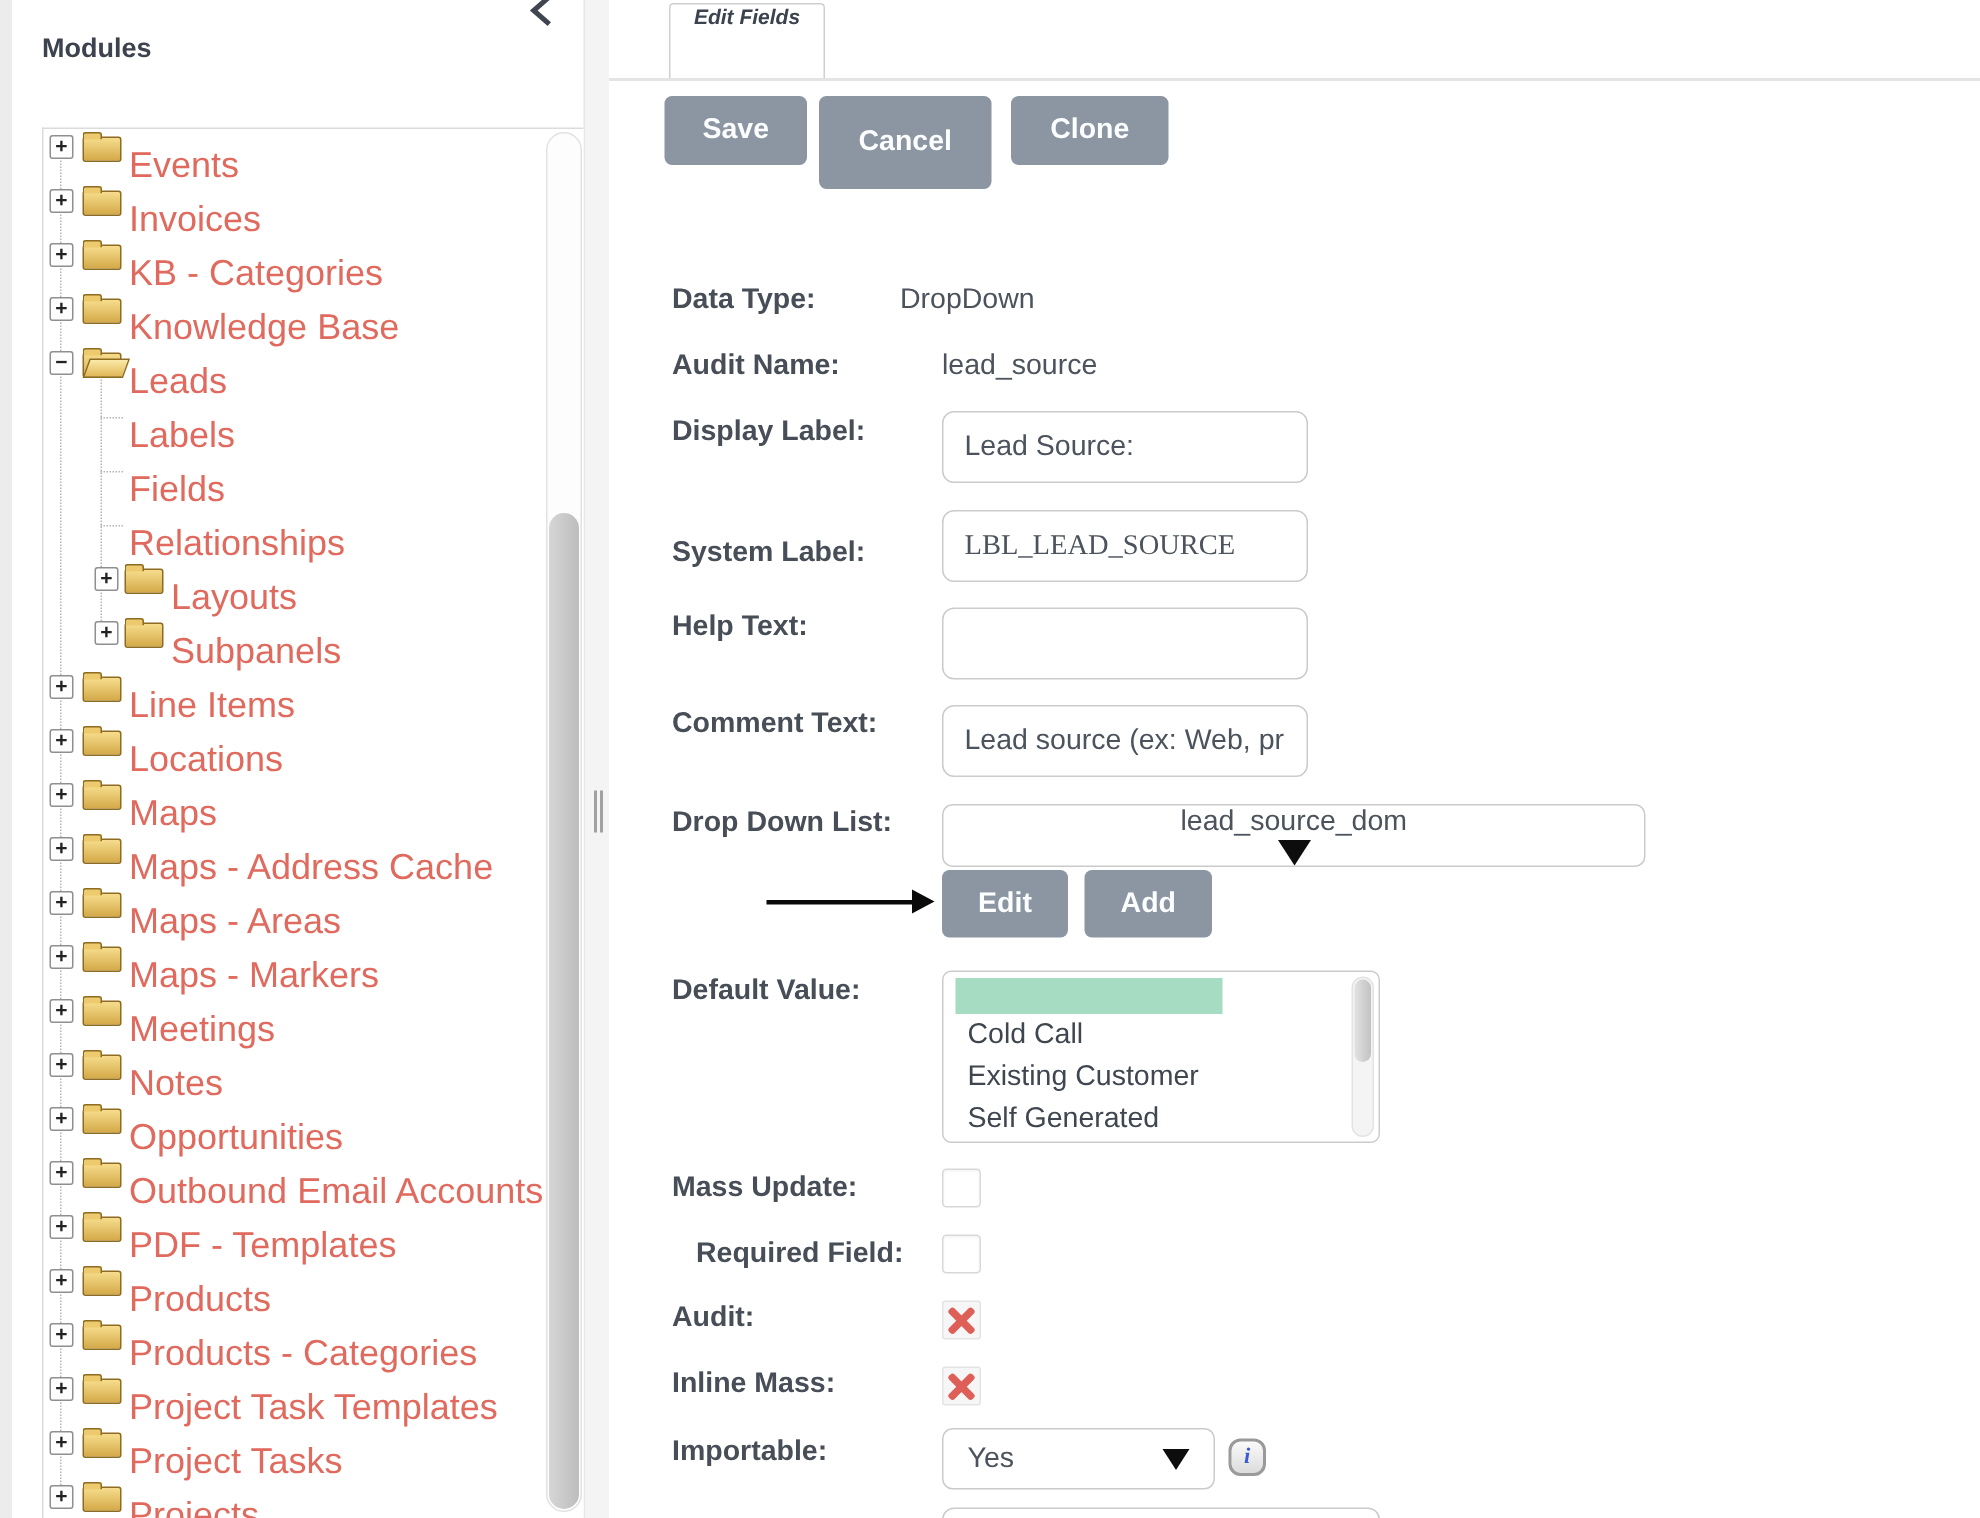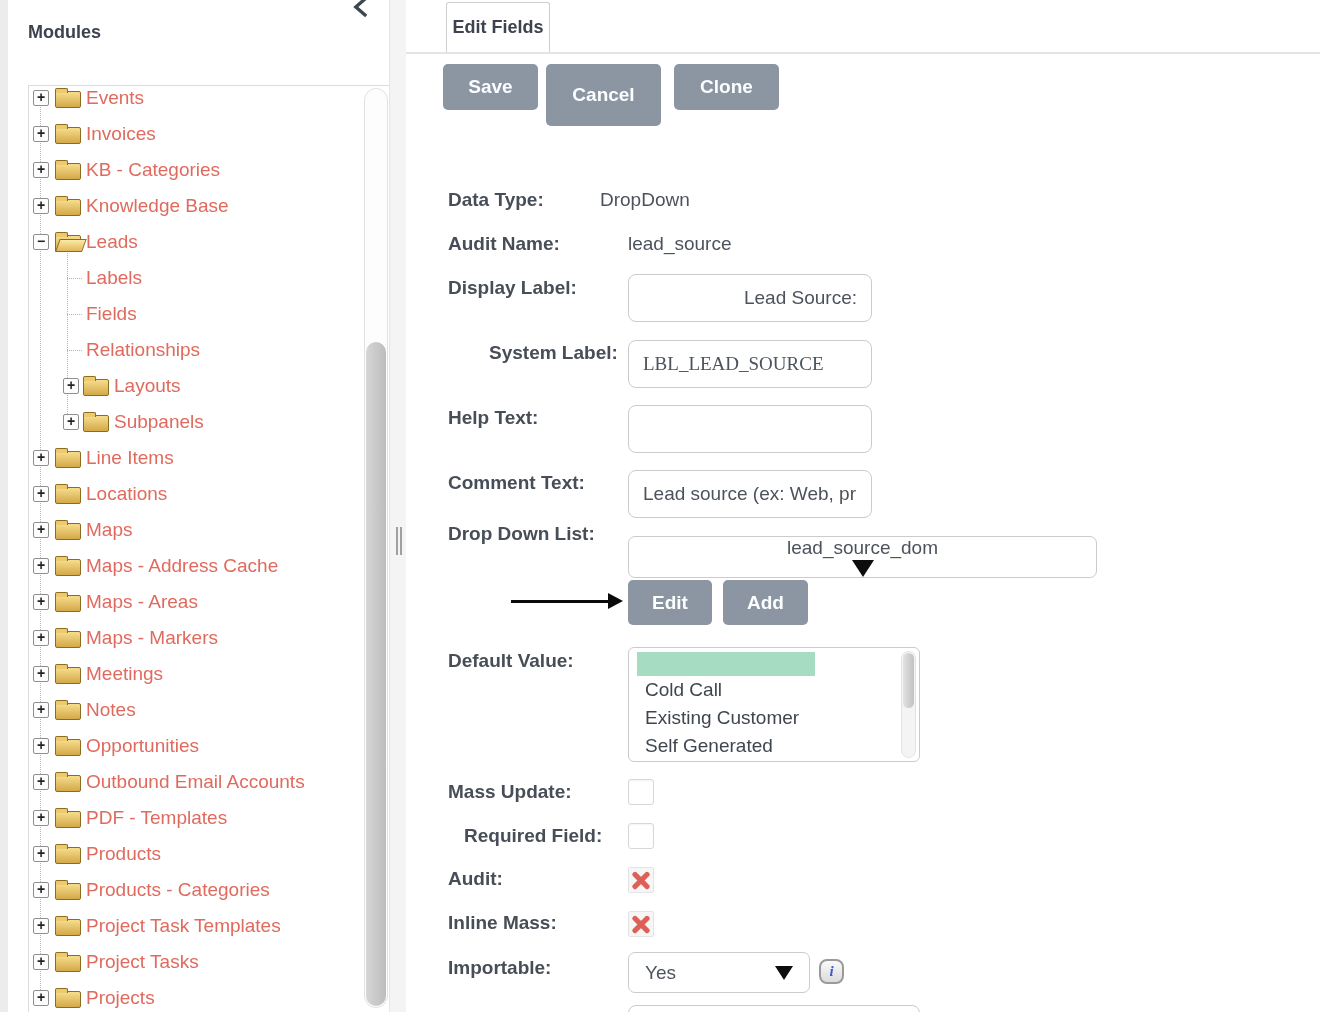--- a/index.html
+++ b/index.html
@@ -54,8 +54,8 @@
   
   #main { left:406px; top:0; width:914px; height:1012px; background:#ffffff; }
   #tabbar-line { left:0; right:0; top:52px; height:2px; background:#e4e4e4; }
-  .tab { position:absolute; top:2px; height:50px; font-size:18px; font-weight:bold;
-         display:flex; align-items:center; cursor:pointer; }
+  .tab { position:absolute; top:2px; height:50px; font-size:14px; font-weight:bold;
+         display:flex; cursor:pointer;font-style:italic; }
   #tab-edit-fields { left:40px; width:104px; background:#ffffff; color:#3c434e;
          border:1px solid #cfcfcf; border-bottom:none; border-radius:3px 3px 0 0;
          justify-content:center; }

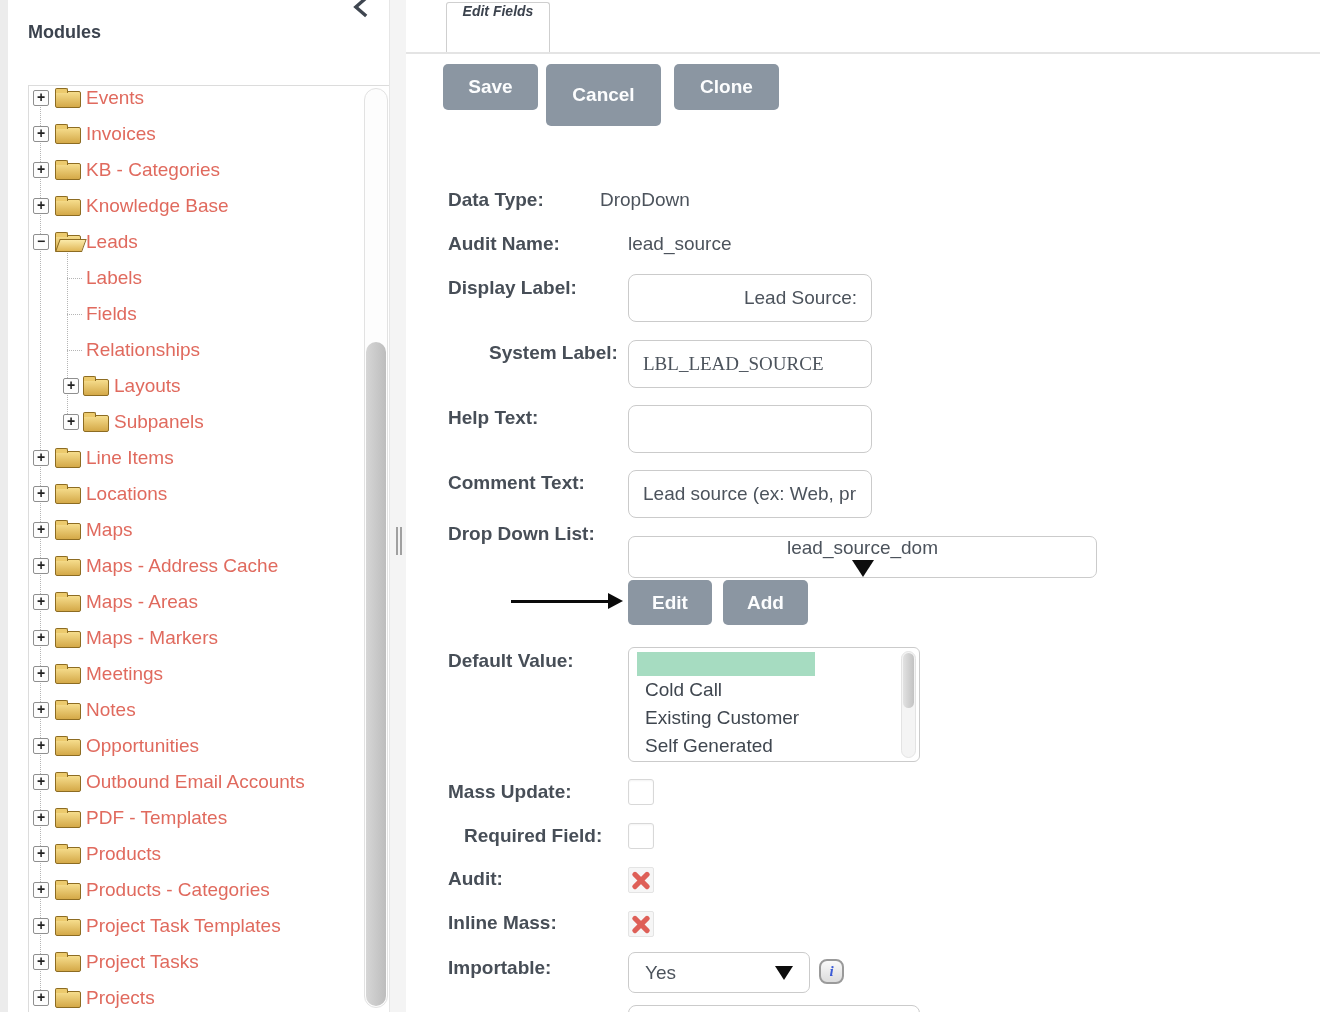--- a/index.html
+++ b/index.html
@@ -17,7 +17,7 @@
   #tree-box { left:20px; top:85px; width:361px; height:927px;
               border-top:1px solid #dcdcdc; border-left:1px solid #dcdcdc; background:#fff; }
   .tree-row { position:absolute; left:0; width:330px; height:36px; }
-  .tree-row .tree-label { position:absolute; top:0; line-height:36px; font-size:19px;
+  .tree-row .tree-label { position:absolute; top:13px; line-height:36px; font-size:24px;
                           color:#e06a5e; white-space:nowrap; cursor:pointer; }
   .expander { position:absolute; top:10px; width:16px; height:16px; background:#fdfdfd;
               border:1px solid #8f8f8f; border-radius:2px; font-size:14px; line-height:13px;

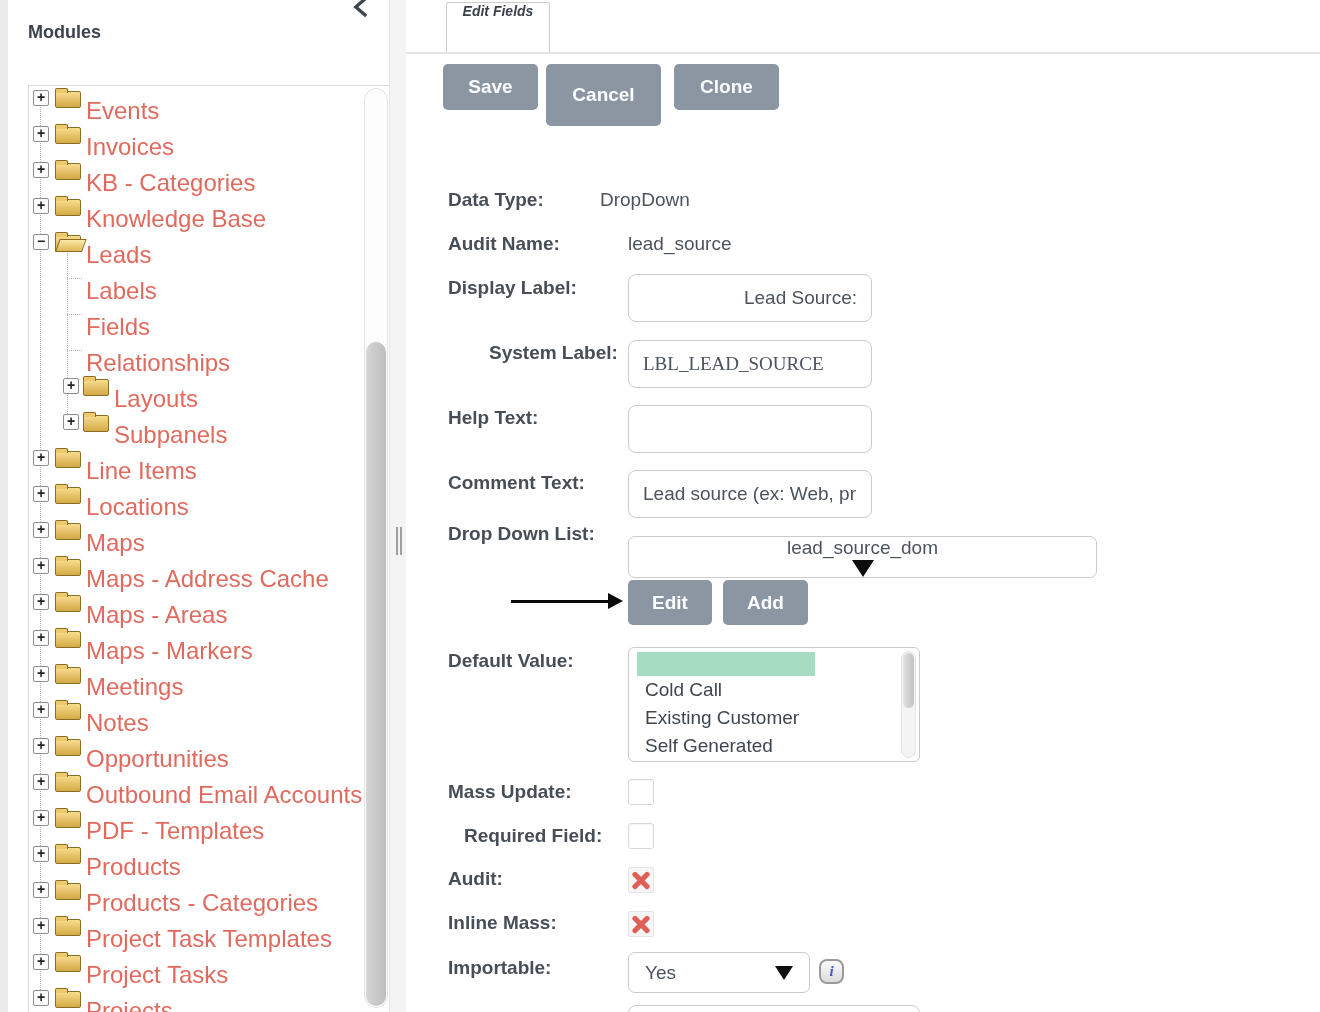--- a/index.html
+++ b/index.html
@@ -293,7 +293,7 @@
   <div class="frm-static" style="left:222px; top:232px;">lead_source</div>
 
   <div class="frm-label" style="top:276px;">Display Label:</div>
-  <input class="frm-input" style="top: 274px; text-align: right;" value="Lead Source:">
+  <input class="frm-input" style="top: 274px;" value="Lead Source:">
 
   <div class="frm-label" style="top:341px;margin-left:41px;">System Label:</div>
   <input class="frm-input" style="top: 340px; font-family: Liberation Serif, serif;" value="LBL_LEAD_SOURCE">

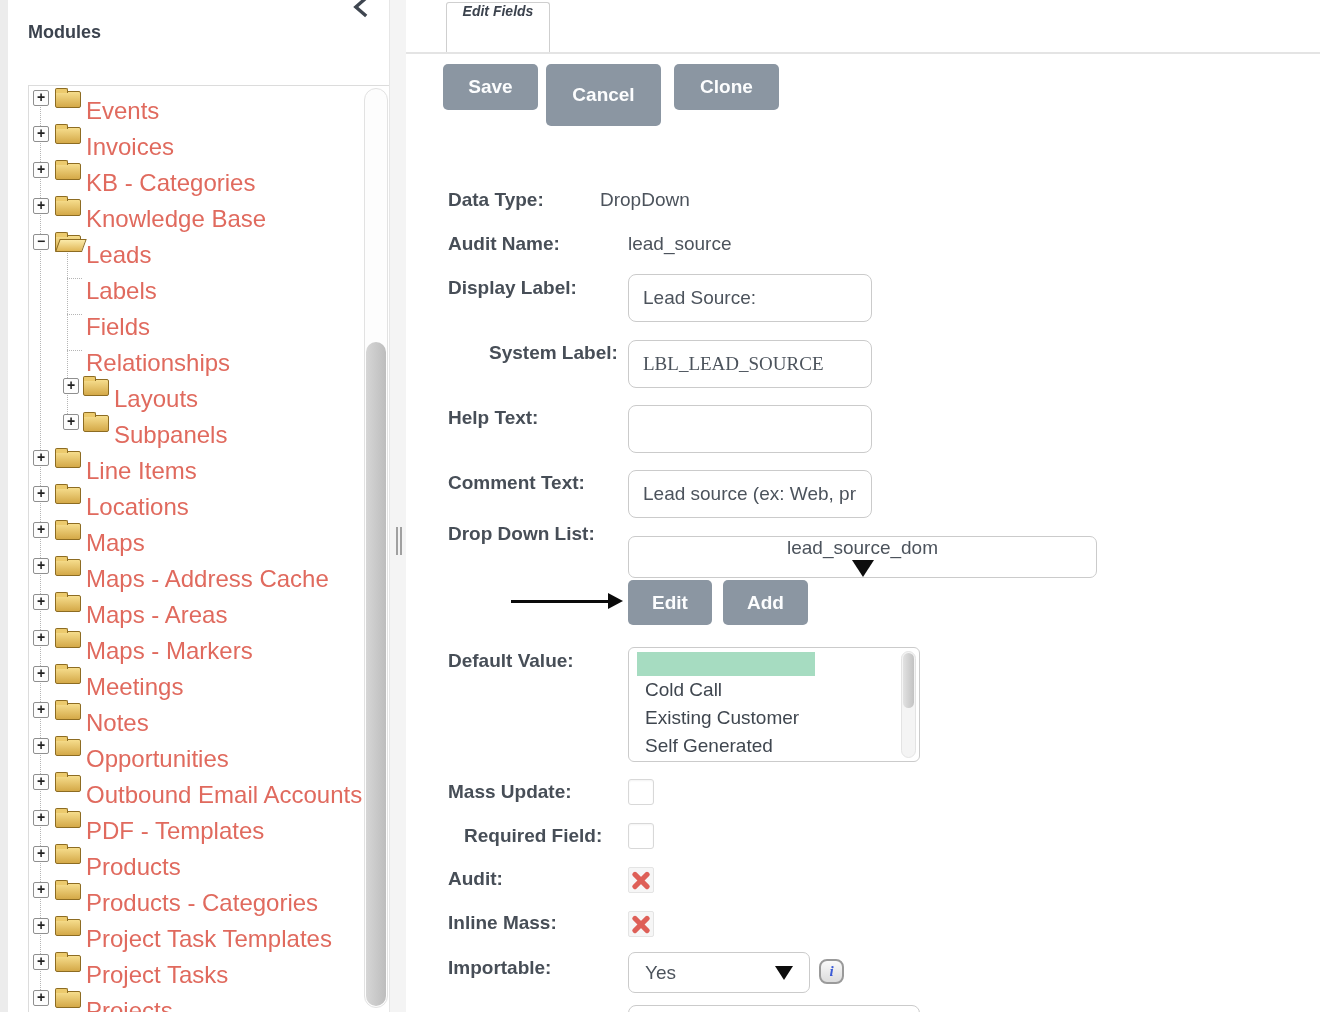--- a/index.html
+++ b/index.html
@@ -295,7 +295,7 @@
   <div class="frm-label" style="top:276px;">Display Label:</div>
   <input class="frm-input" style="top: 274px;" value="Lead Source:">
 
-  <div class="frm-label" style="top:341px;margin-left:41px;">System Label:</div>
+  <div class="frm-label" style="top:357px;">System Label:</div>
   <input class="frm-input" style="top: 340px; font-family: Liberation Serif, serif;" value="LBL_LEAD_SOURCE">
 
   <div class="frm-label" style="top:406px;">Help Text:</div>

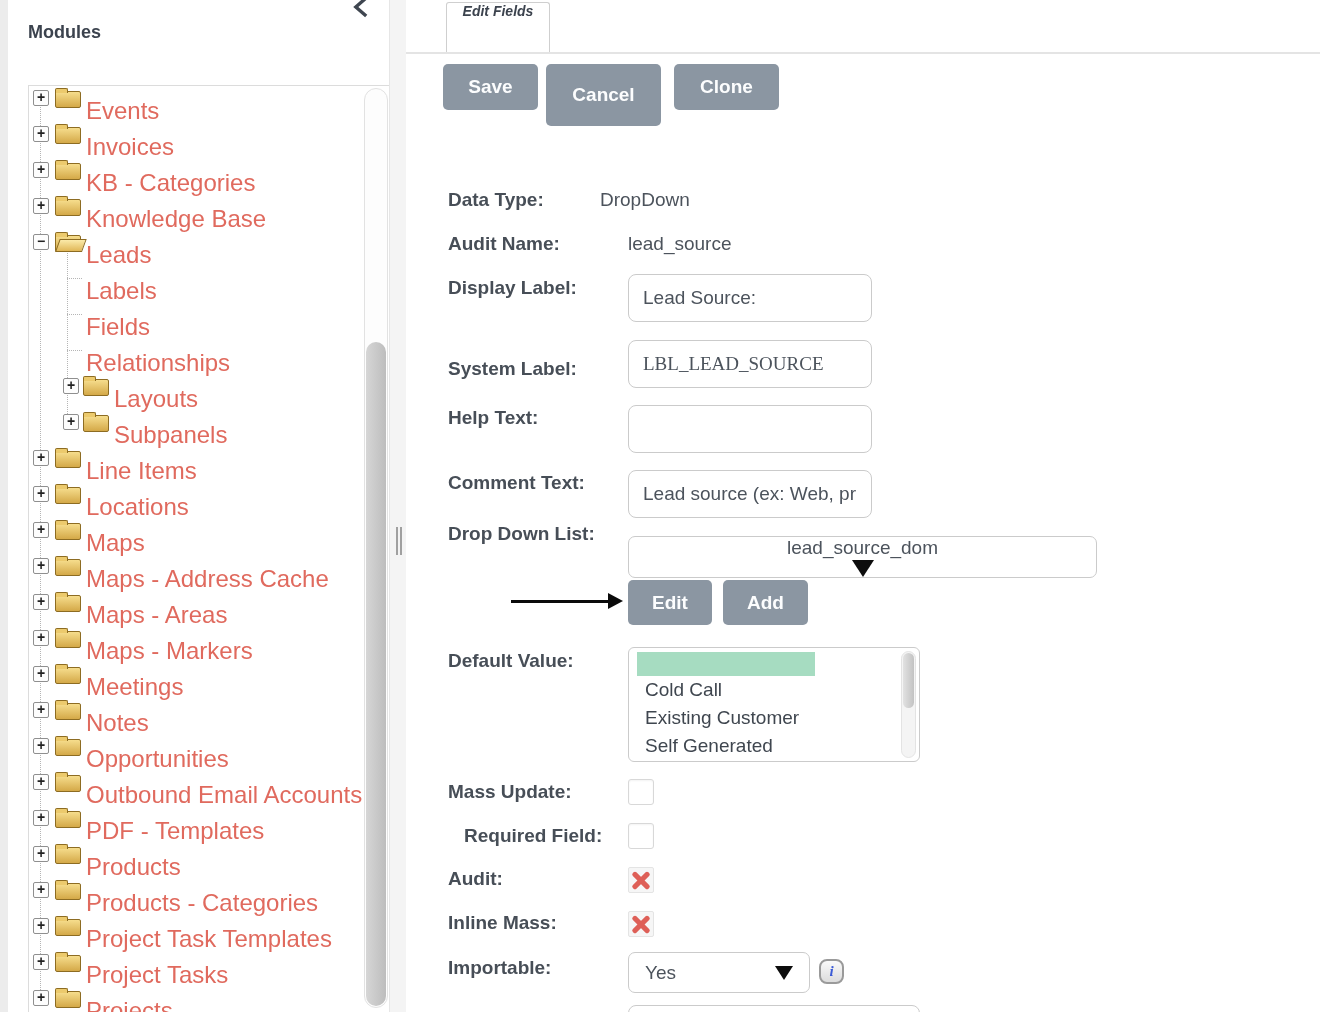--- a/index.html
+++ b/index.html
@@ -304,7 +304,7 @@
   <div class="frm-label" style="top:471px;">Comment Text:</div>
   <input class="frm-input" style="top: 470px;" value="Lead source (ex: Web, pr">
 
-  <div class="frm-label" style="top:522px;">Drop Down List:</div>
+  <div class="frm-label" style="top:537px;">Drop Down List:</div>
   <div class="combo" style="top:536px; width:469px; height:42px;flex-direction:column;">
     <span class="combo-value">lead_source_dom</span>
     <span class="caret-down"></span>

